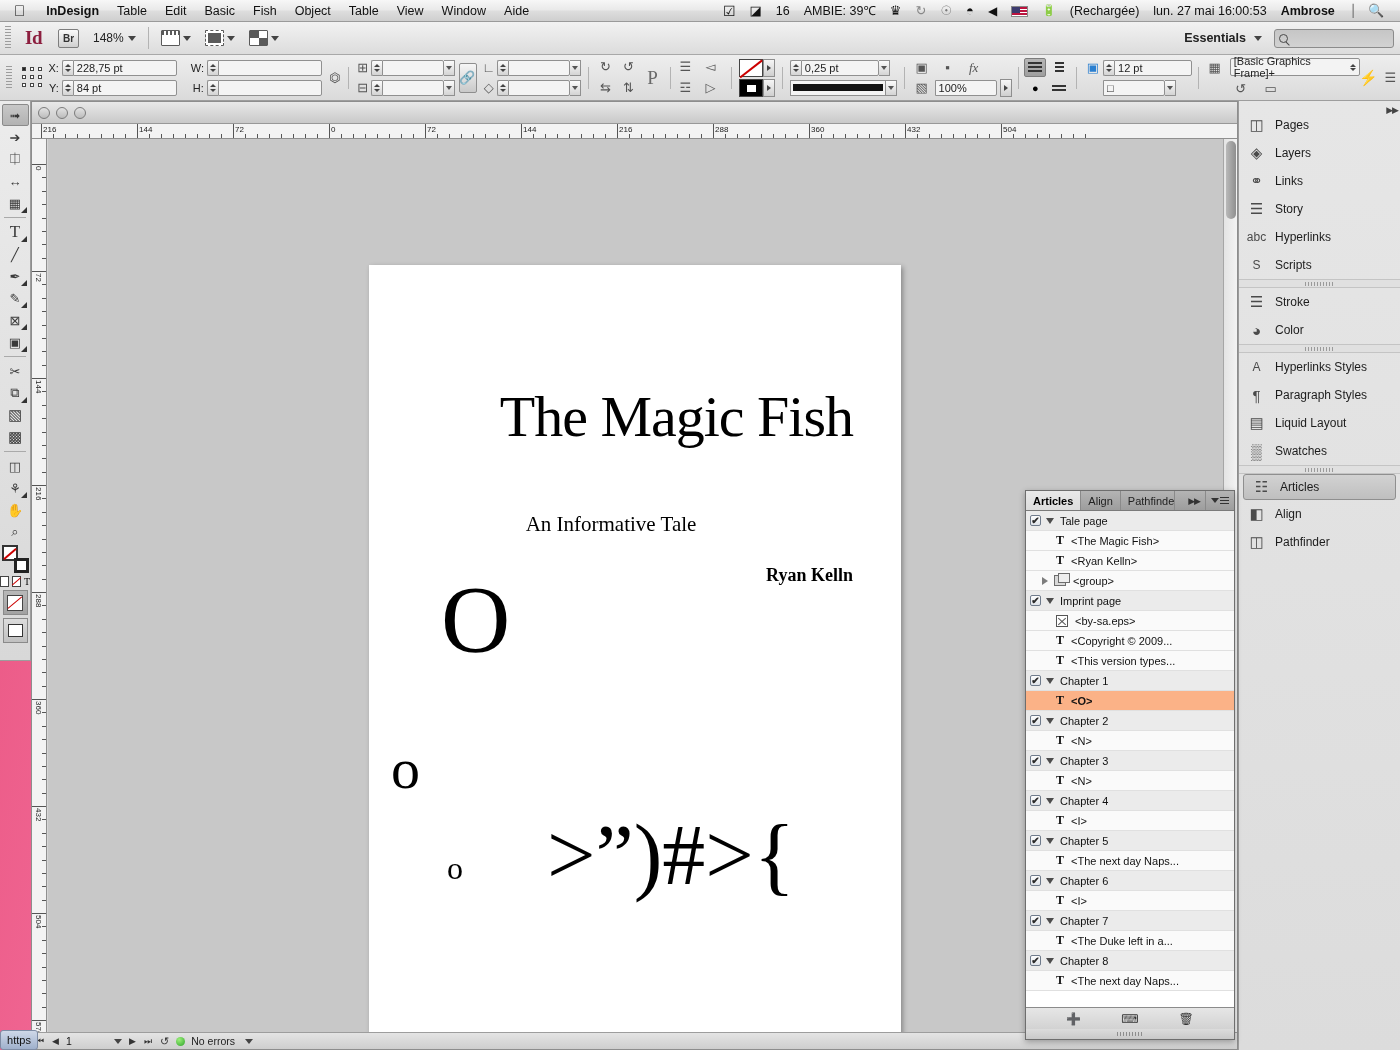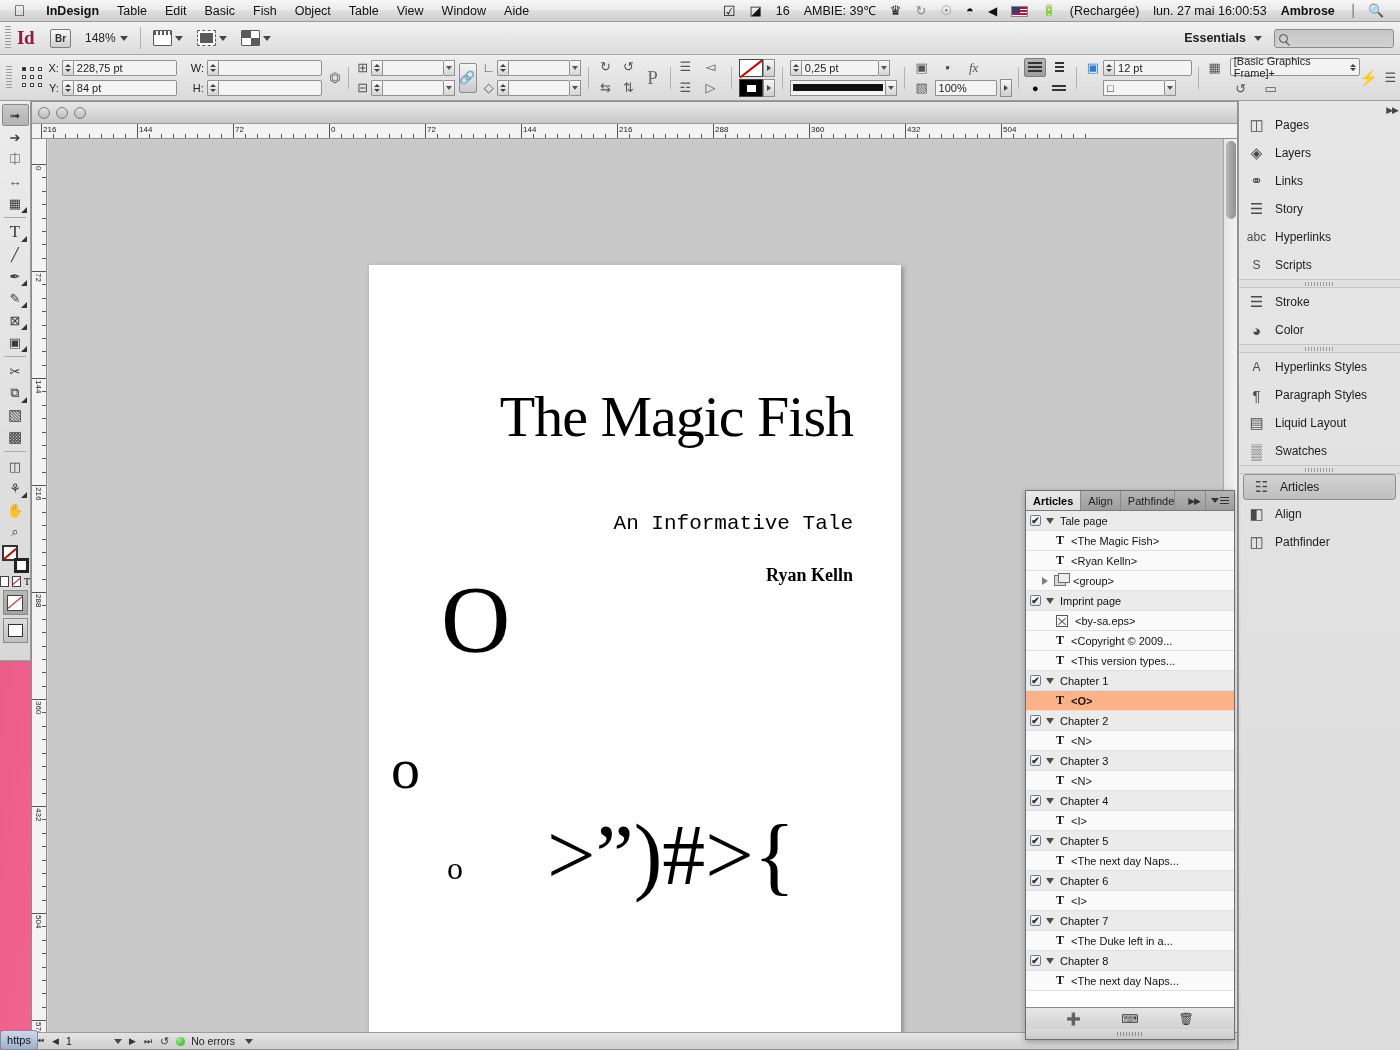--- a/index.html
+++ b/index.html
@@ -61,7 +61,7 @@
   }
   .id-logo{
     color:#8c1f3f;font-weight:bold;font-size:19px;font-family:"Liberation Serif",serif;
-    margin:0 16px 0 0; letter-spacing:-.5px;
+    margin:0 16px 0 8px; letter-spacing:-.5px;
   }
   .br-btn{
     width:21px;height:19px;border:1px solid #7d7d7d;border-radius:2px;

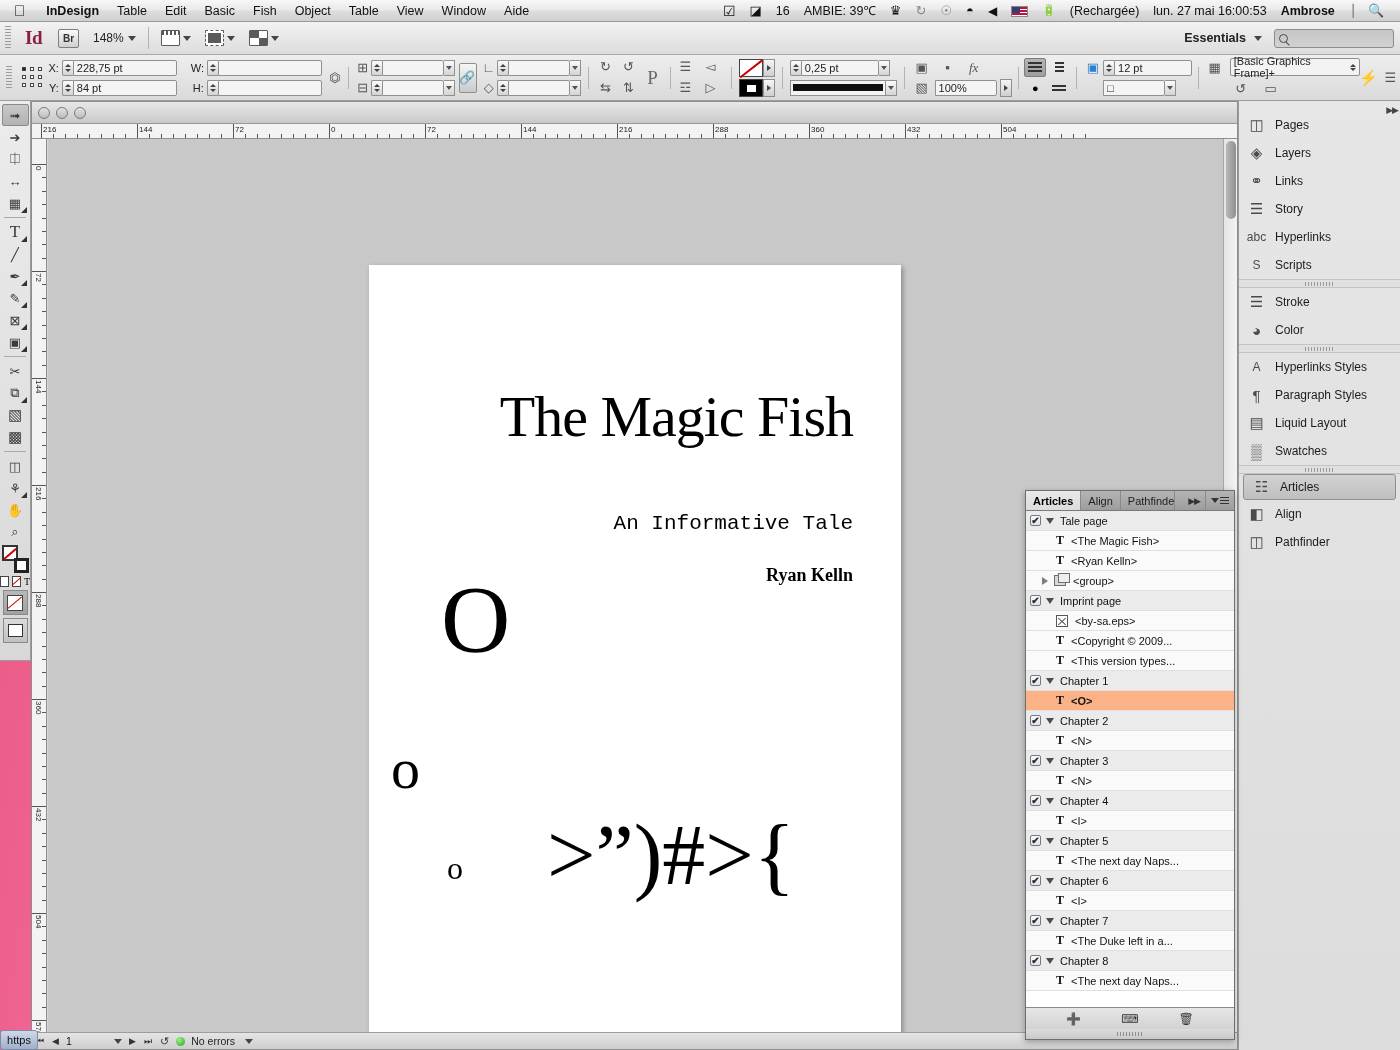--- a/index.html
+++ b/index.html
@@ -203,8 +203,8 @@
     font-family:"Liberation Serif",serif; font-size:58px; color:#000; letter-spacing:-1px;
   }
   .pg-sub{
-    position:absolute; left:0; right:48px; top:247px; text-align:right;
-    font-family:Liberation Mono, monospace; font-size:21px; color:#000;
+    position:absolute; left:0; right:48px; top:247px; text-align:center;
+    font-family:Liberation Serif, serif; font-size:21px; color:#000;
   }
   .pg-author{
     position:absolute; left:0; right:48px; top:300px; text-align:right;

